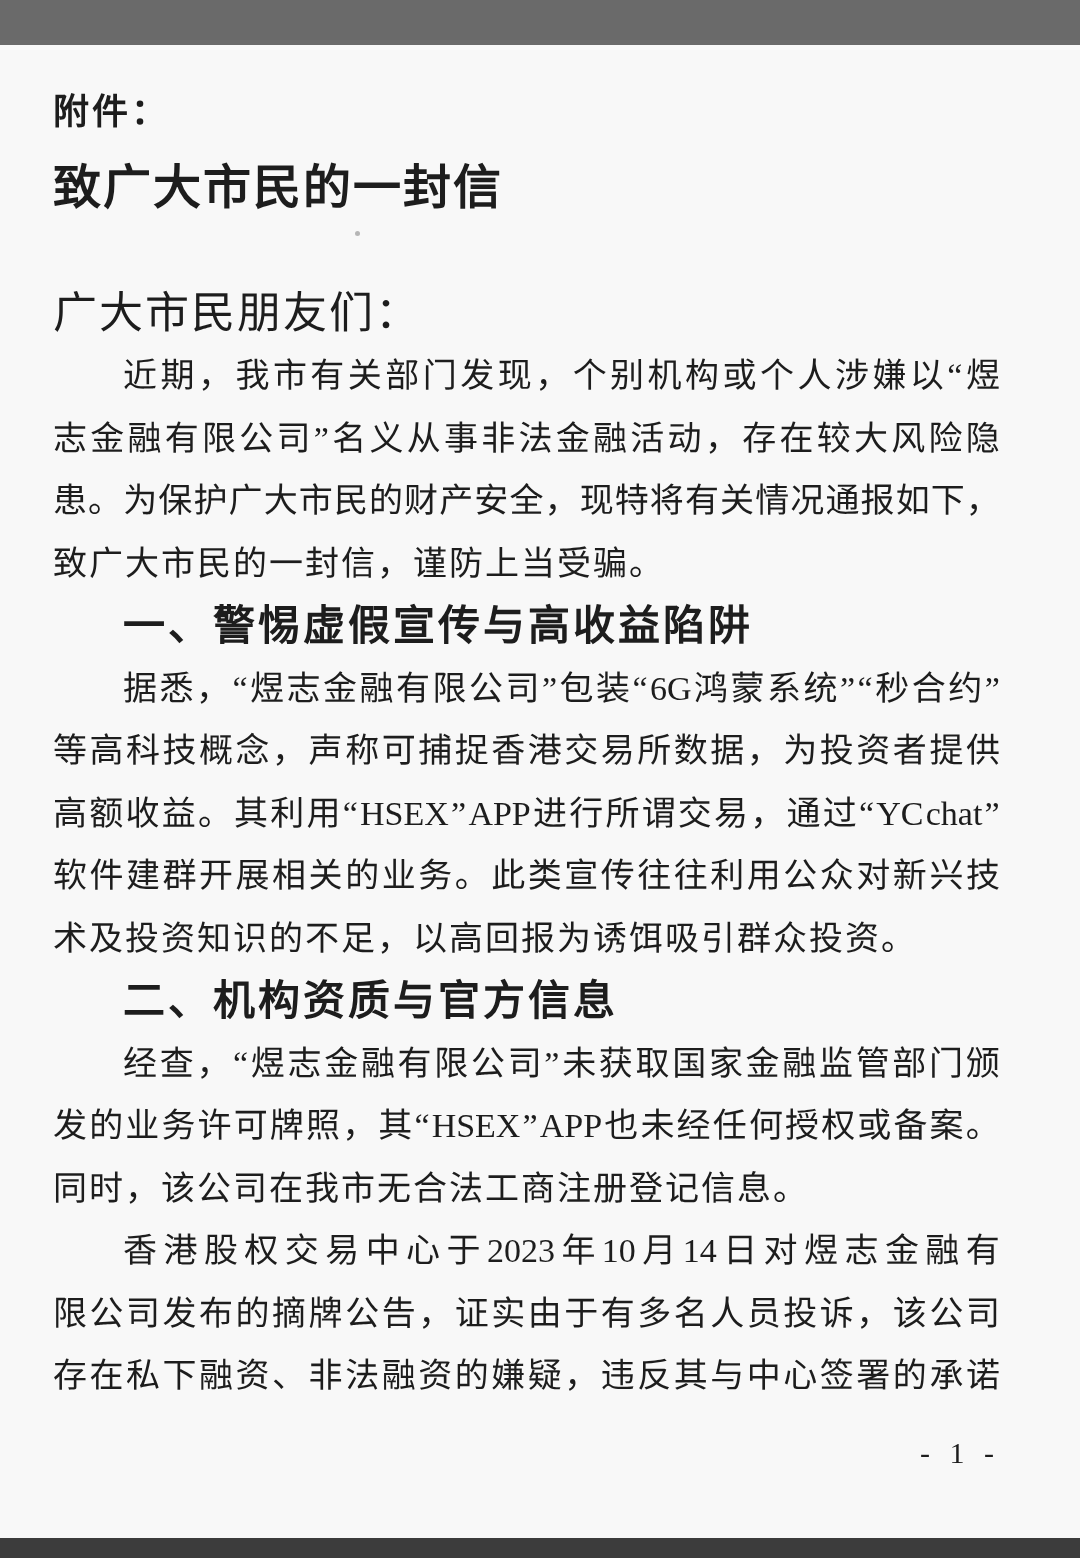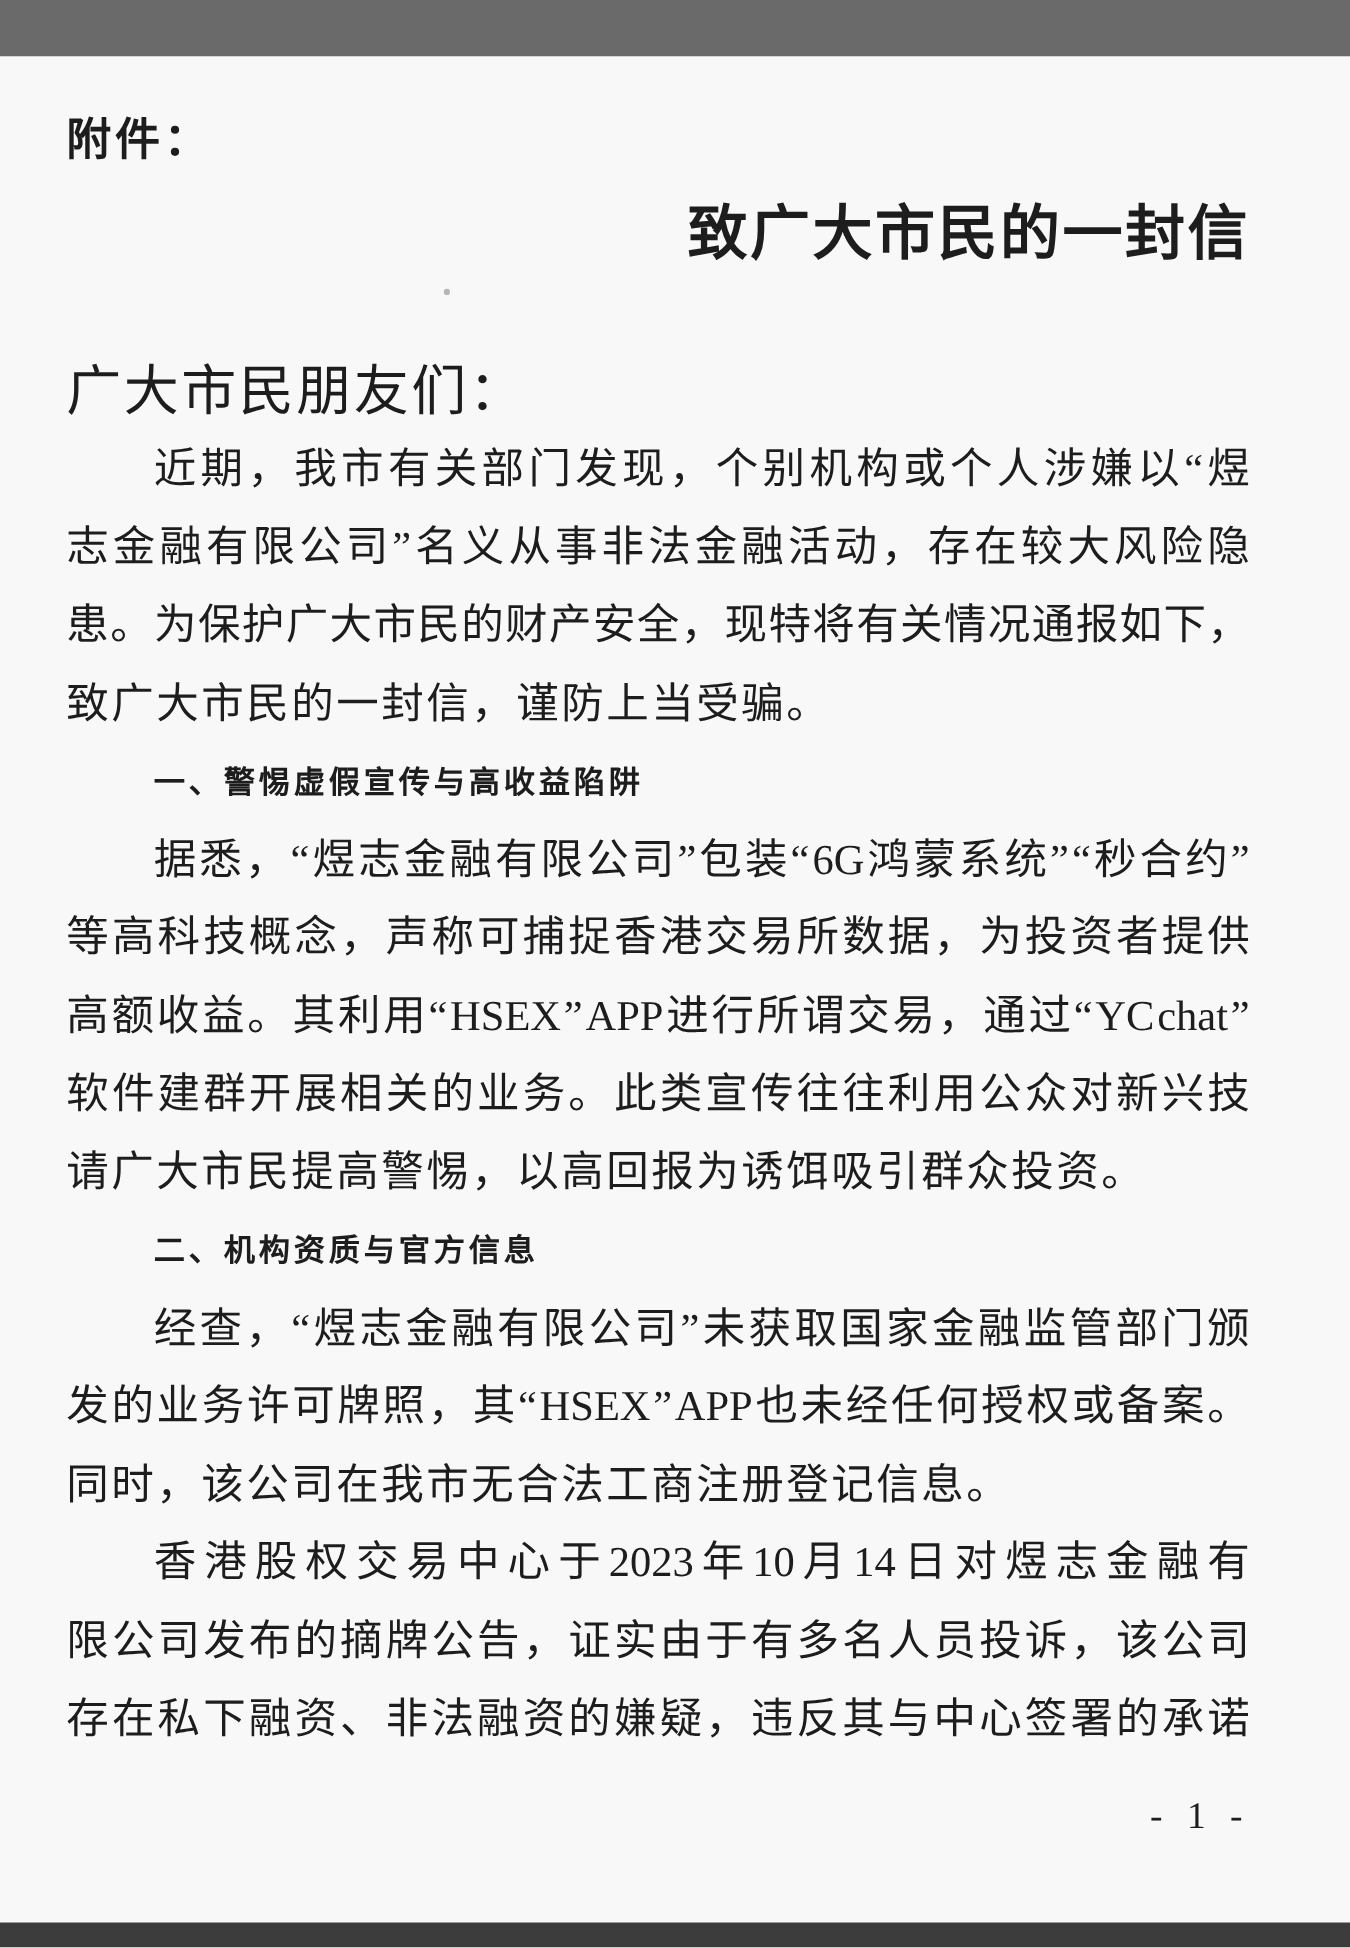--- a/index.html
+++ b/index.html
@@ -38,7 +38,7 @@
   .title{
     margin-top:10px;
     height:70px;line-height:70px;
-    text-align:right;
+    text-align:left;
     font-family:"Liberation Serif",serif;
     font-weight:700;font-size:48px;letter-spacing:2px;
   }

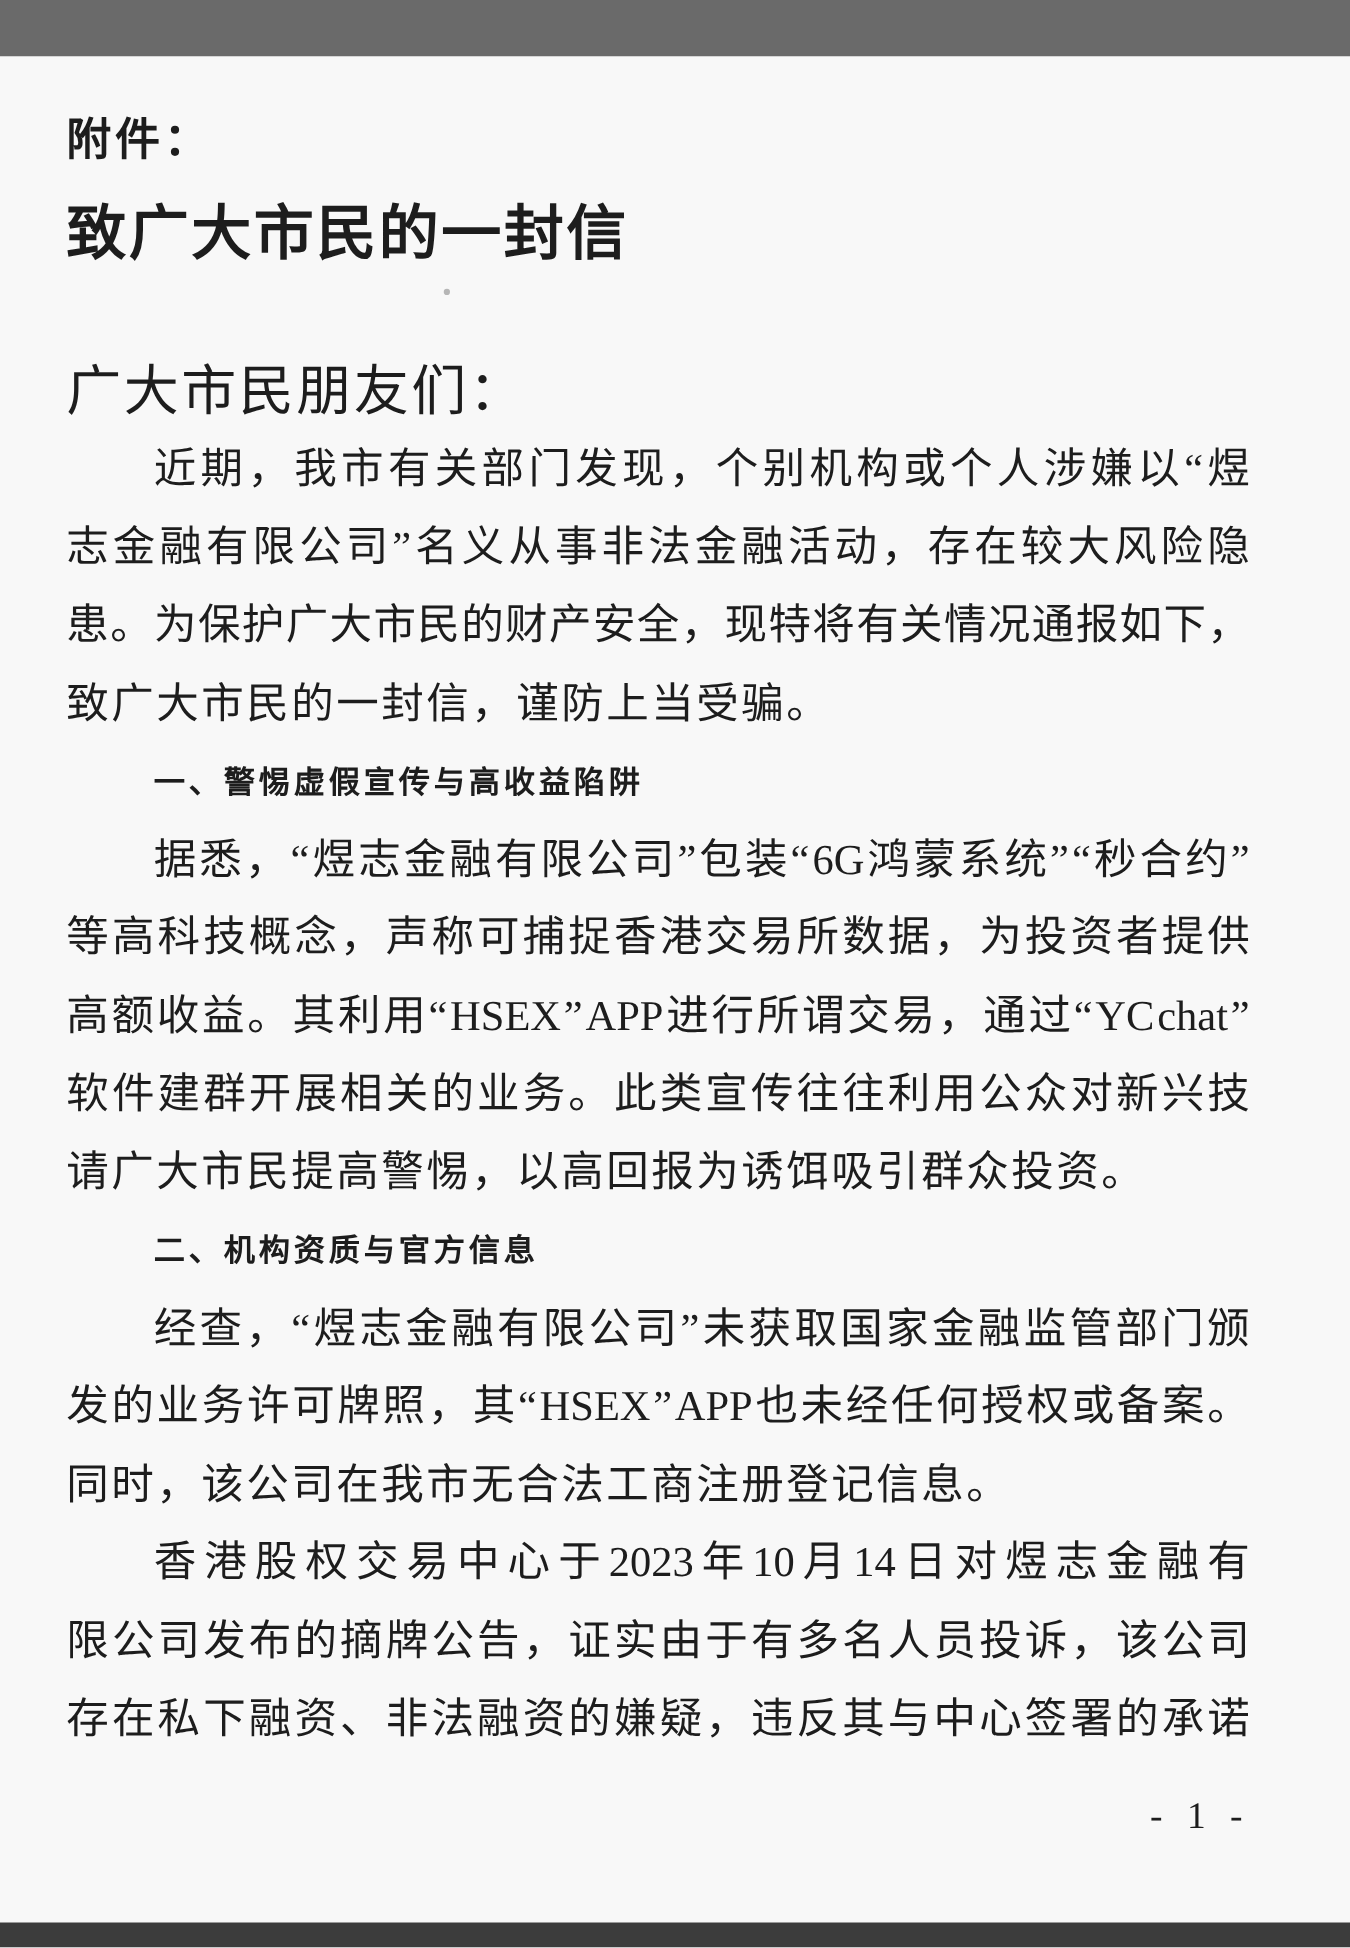--- a/index.html
+++ b/index.html
@@ -64,7 +64,7 @@
   .line.heading{
     font-family:"Liberation Sans",sans-serif;
     font-weight:700;
-    font-size:25px;
+    font-size:42px;
     letter-spacing:3px;
   }
   .line.indent{padding-left:70px;}

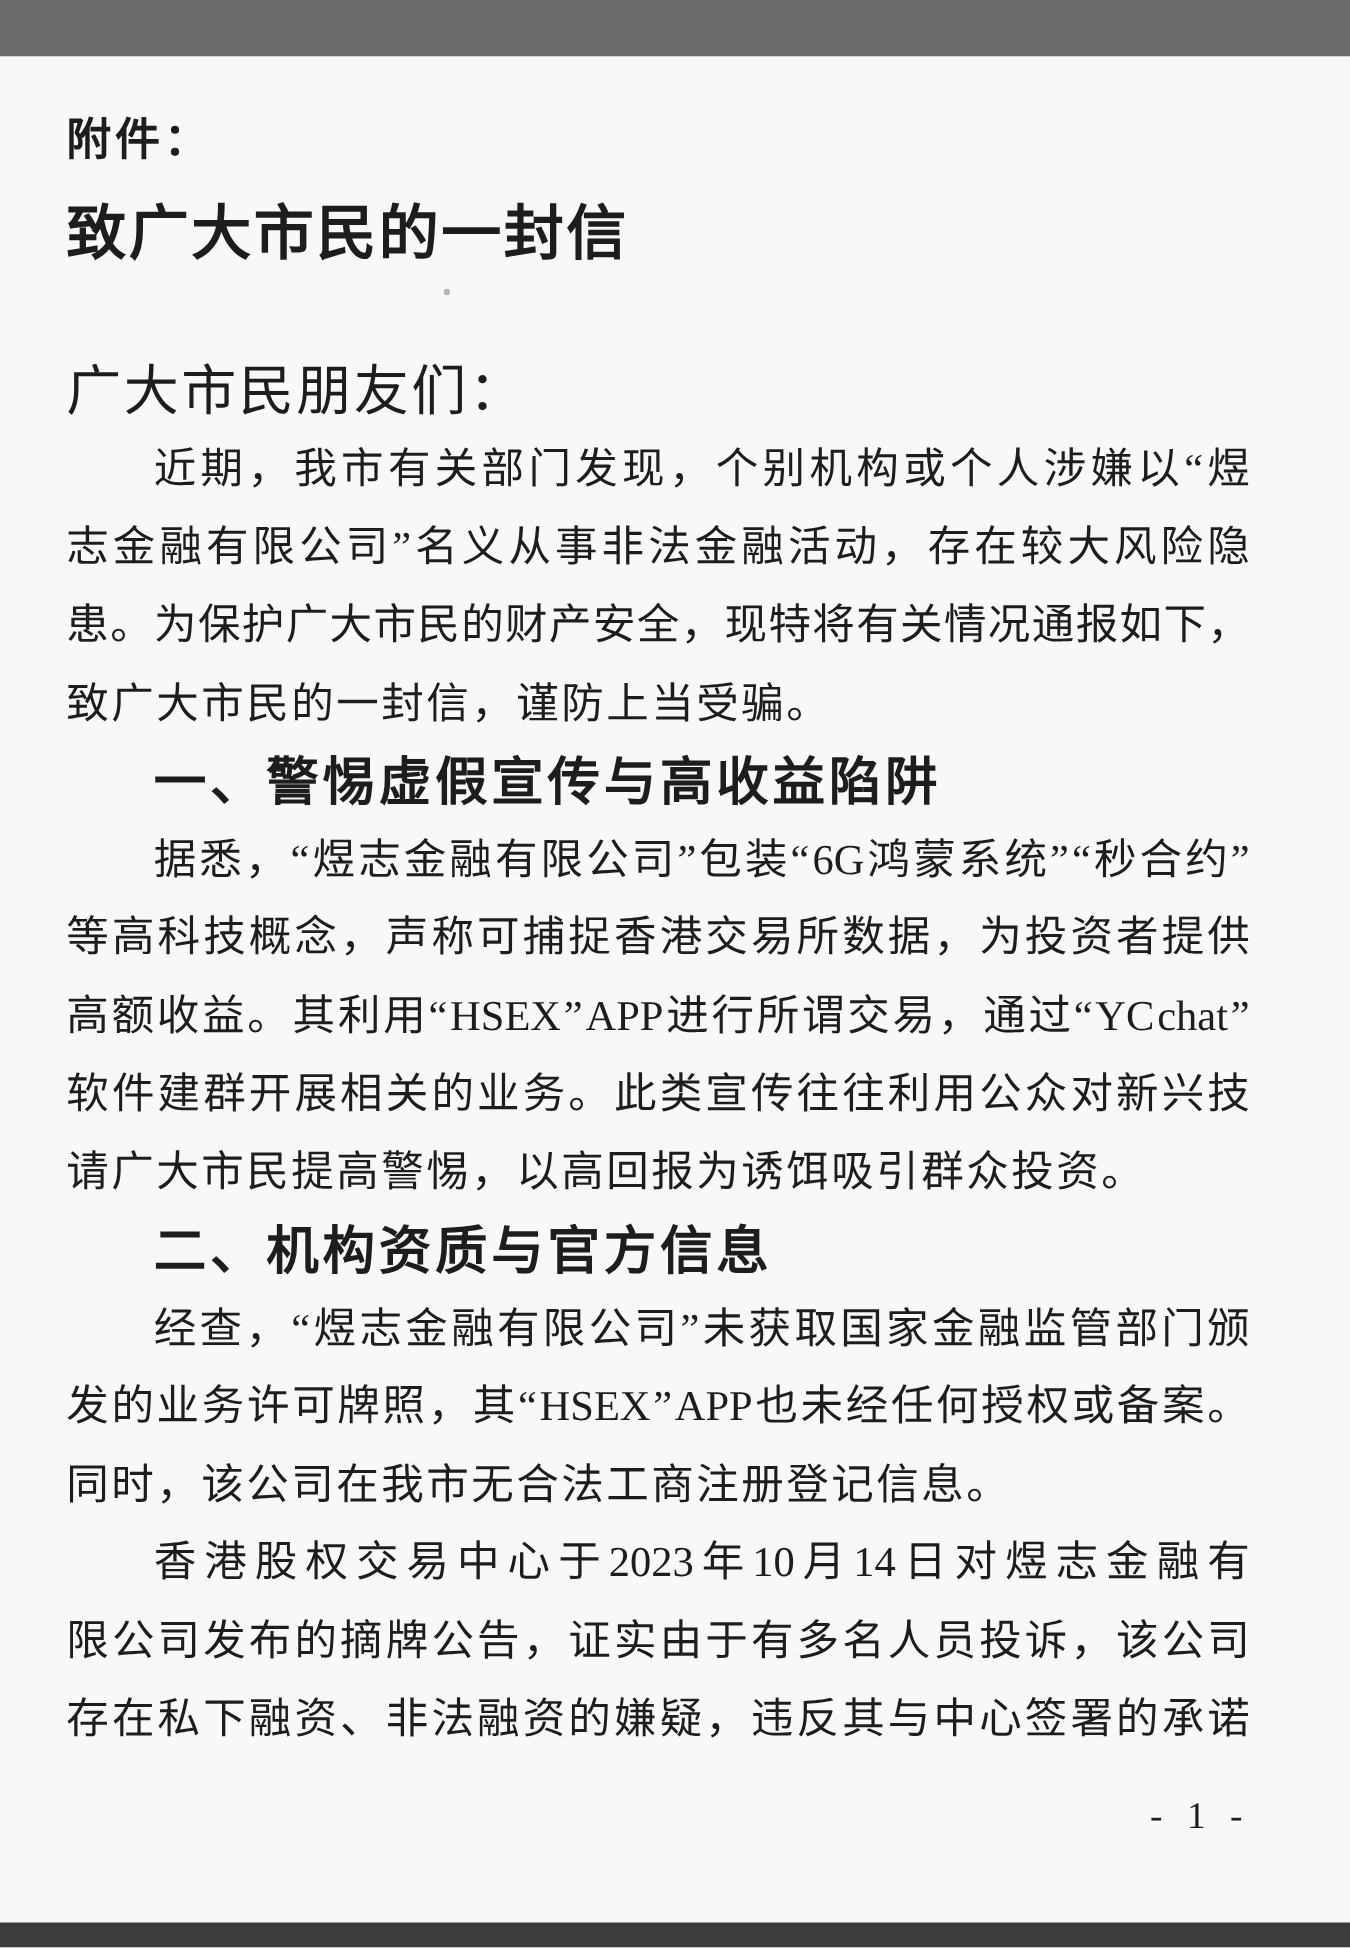--- a/index.html
+++ b/index.html
@@ -294,7 +294,7 @@
         <span>兴</span>
         <span>技</span>
       </div>
-      <div class="line body">请广大市民提高警惕，以高回报为诱饵吸引群众投资。</div>
+      <div class="line body">术及投资知识的不足，以高回报为诱饵吸引群众投资。</div>
       <div class="line heading indent">二、机构资质与官方信息</div>
       <div class="line body indent justify">
         <span>经</span>

